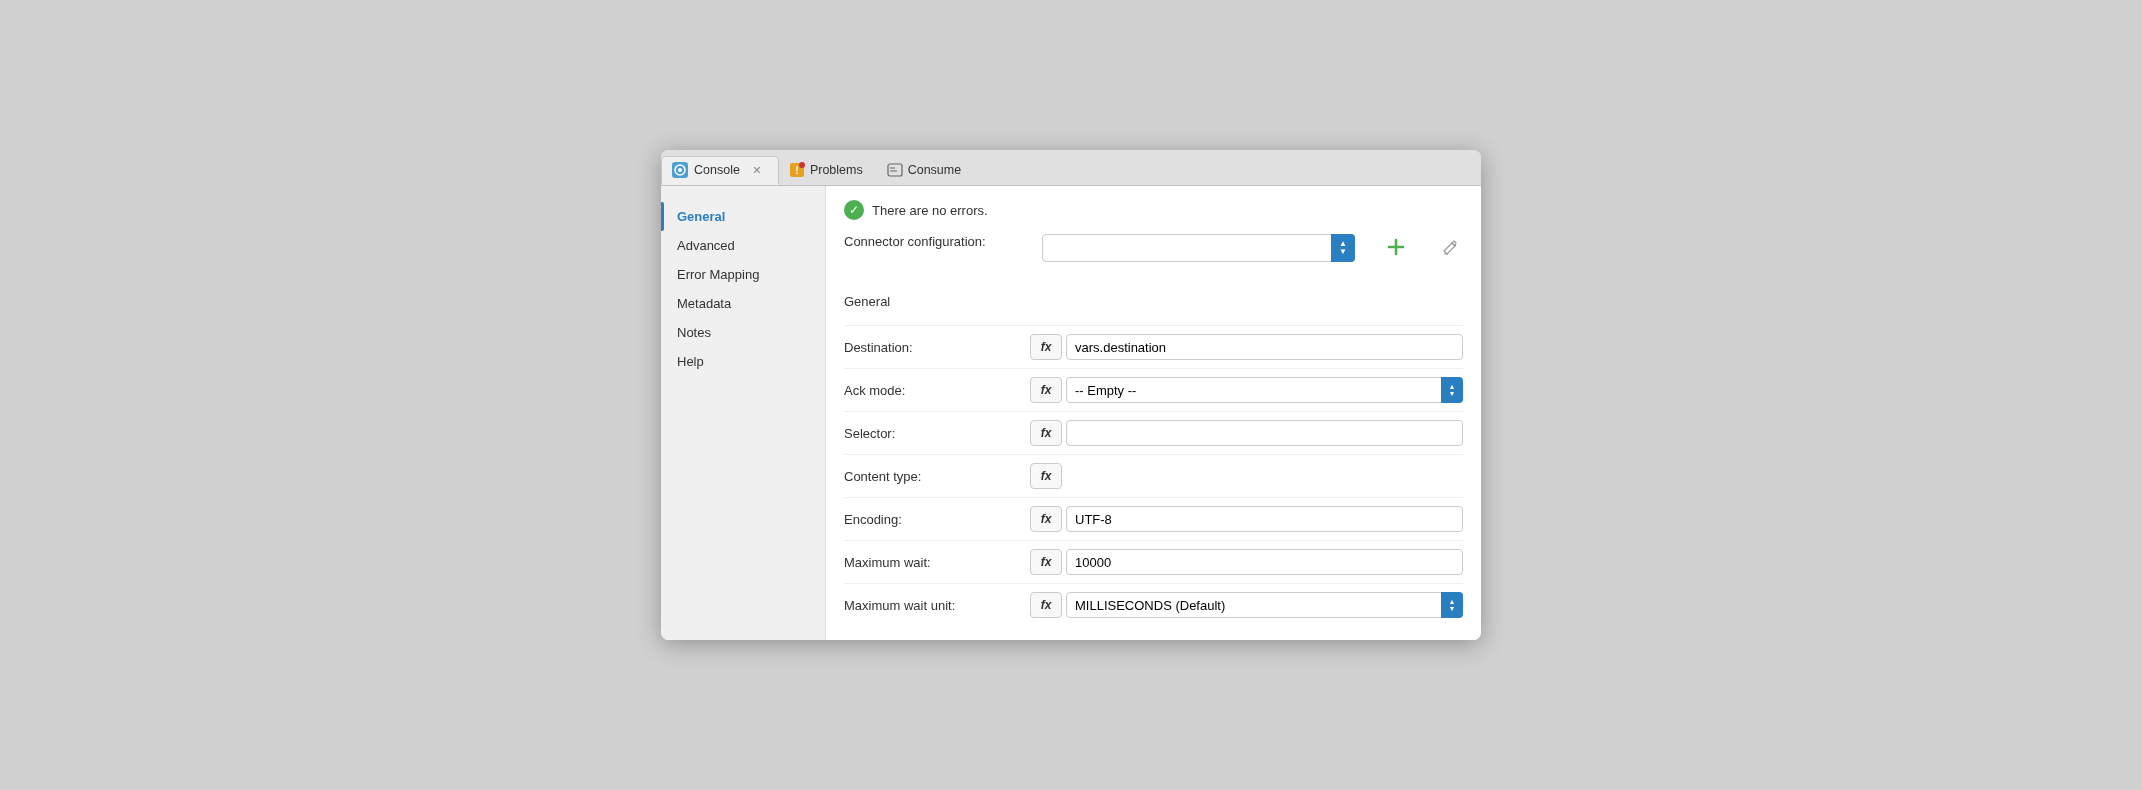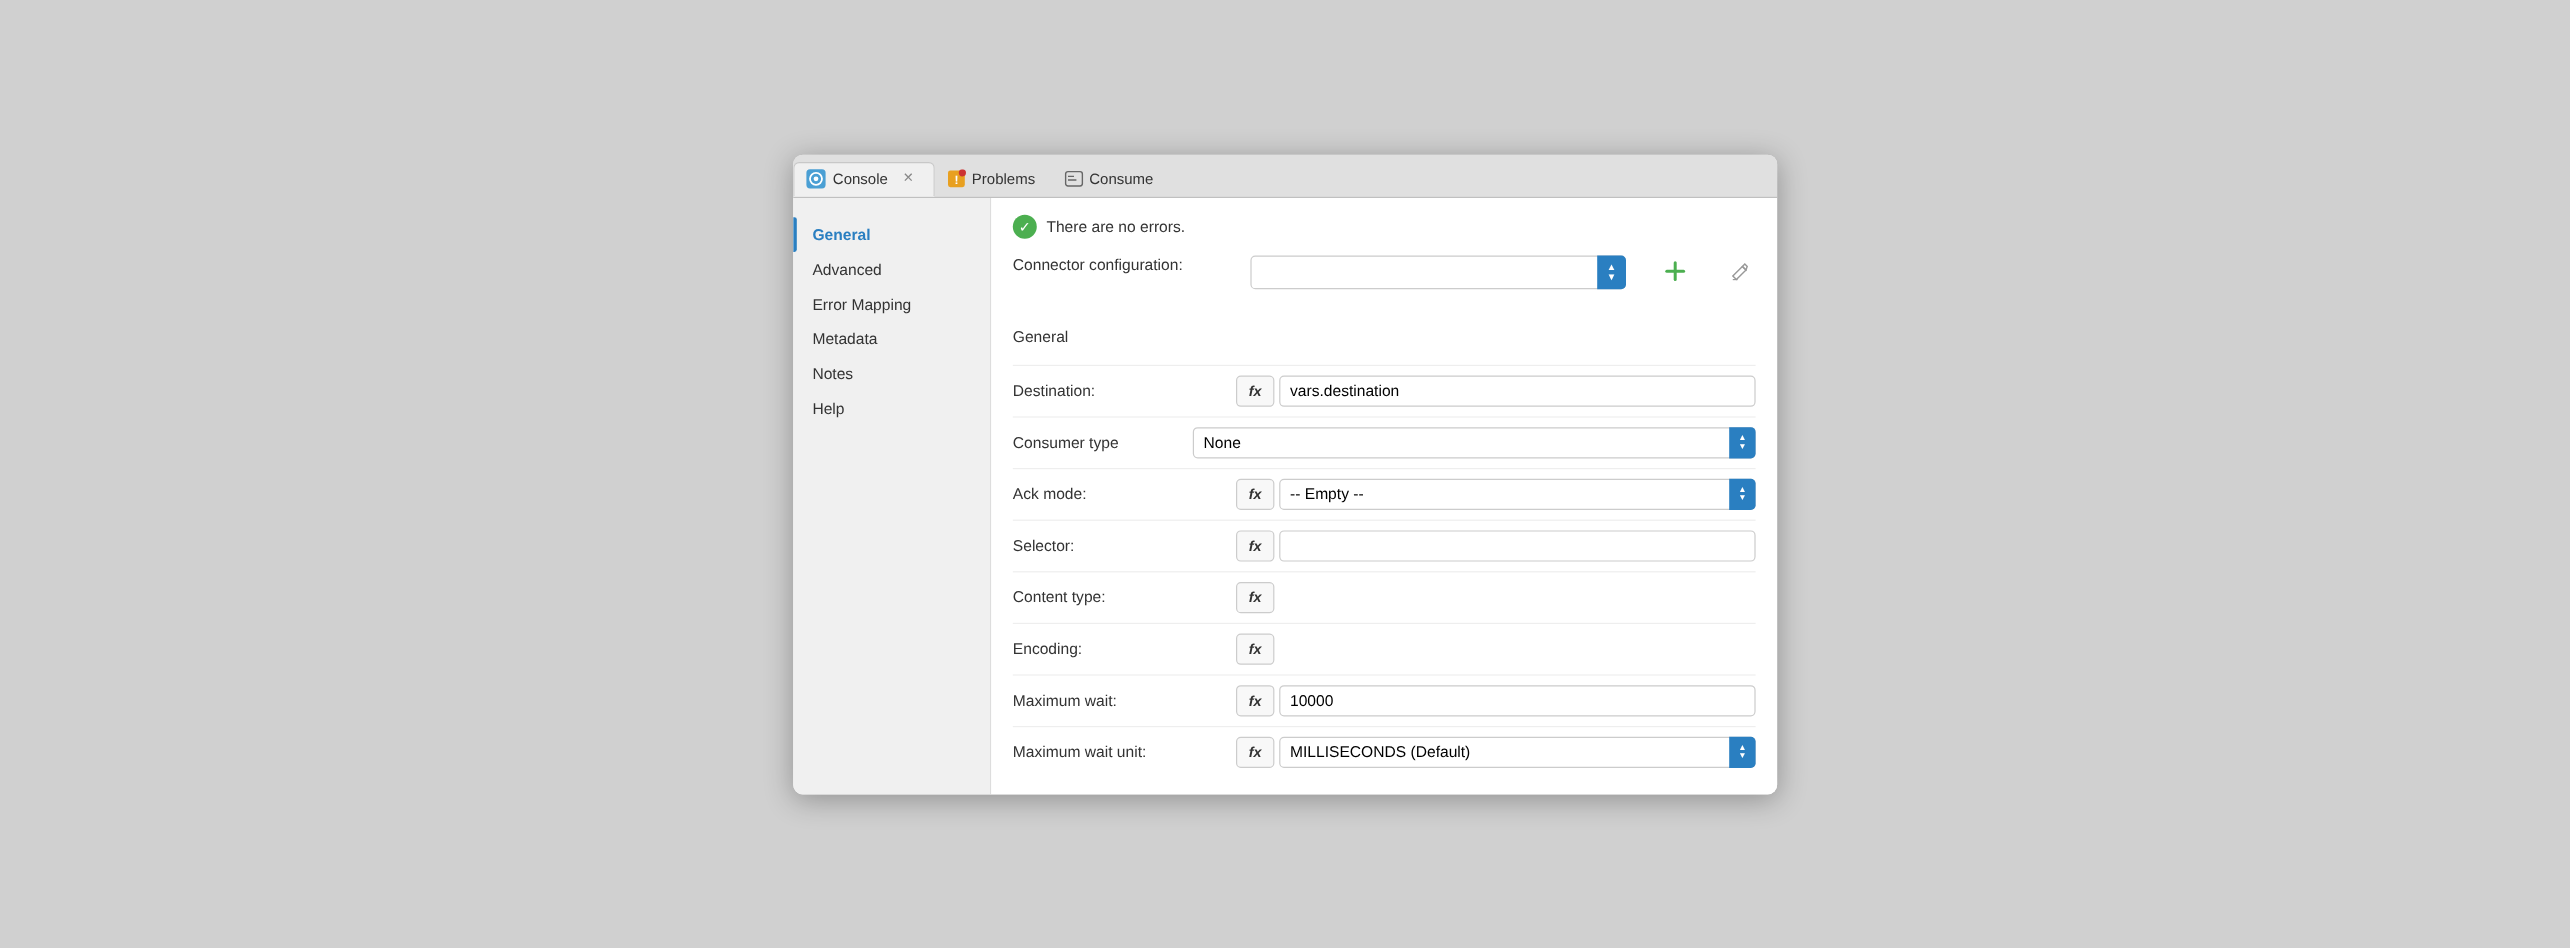--- a/index.html
+++ b/index.html
@@ -390,18 +390,6 @@
         <input class="text-input" type="text" value="vars.destination" style="">
       </div>
 
-      <div class="form-row">
-        <span class="field-label">Consumer type</span>
-        <div class="field-select-wrapper">
-          <select>
-            <option>None</option>
-          </select>
-          <div class="field-select-arrows">
-            <span>▲</span>
-            <span>▼</span>
-          </div>
-        </div>
-      </div>
 
       <div class="form-row">
         <span class="field-label">Ack mode:</span>

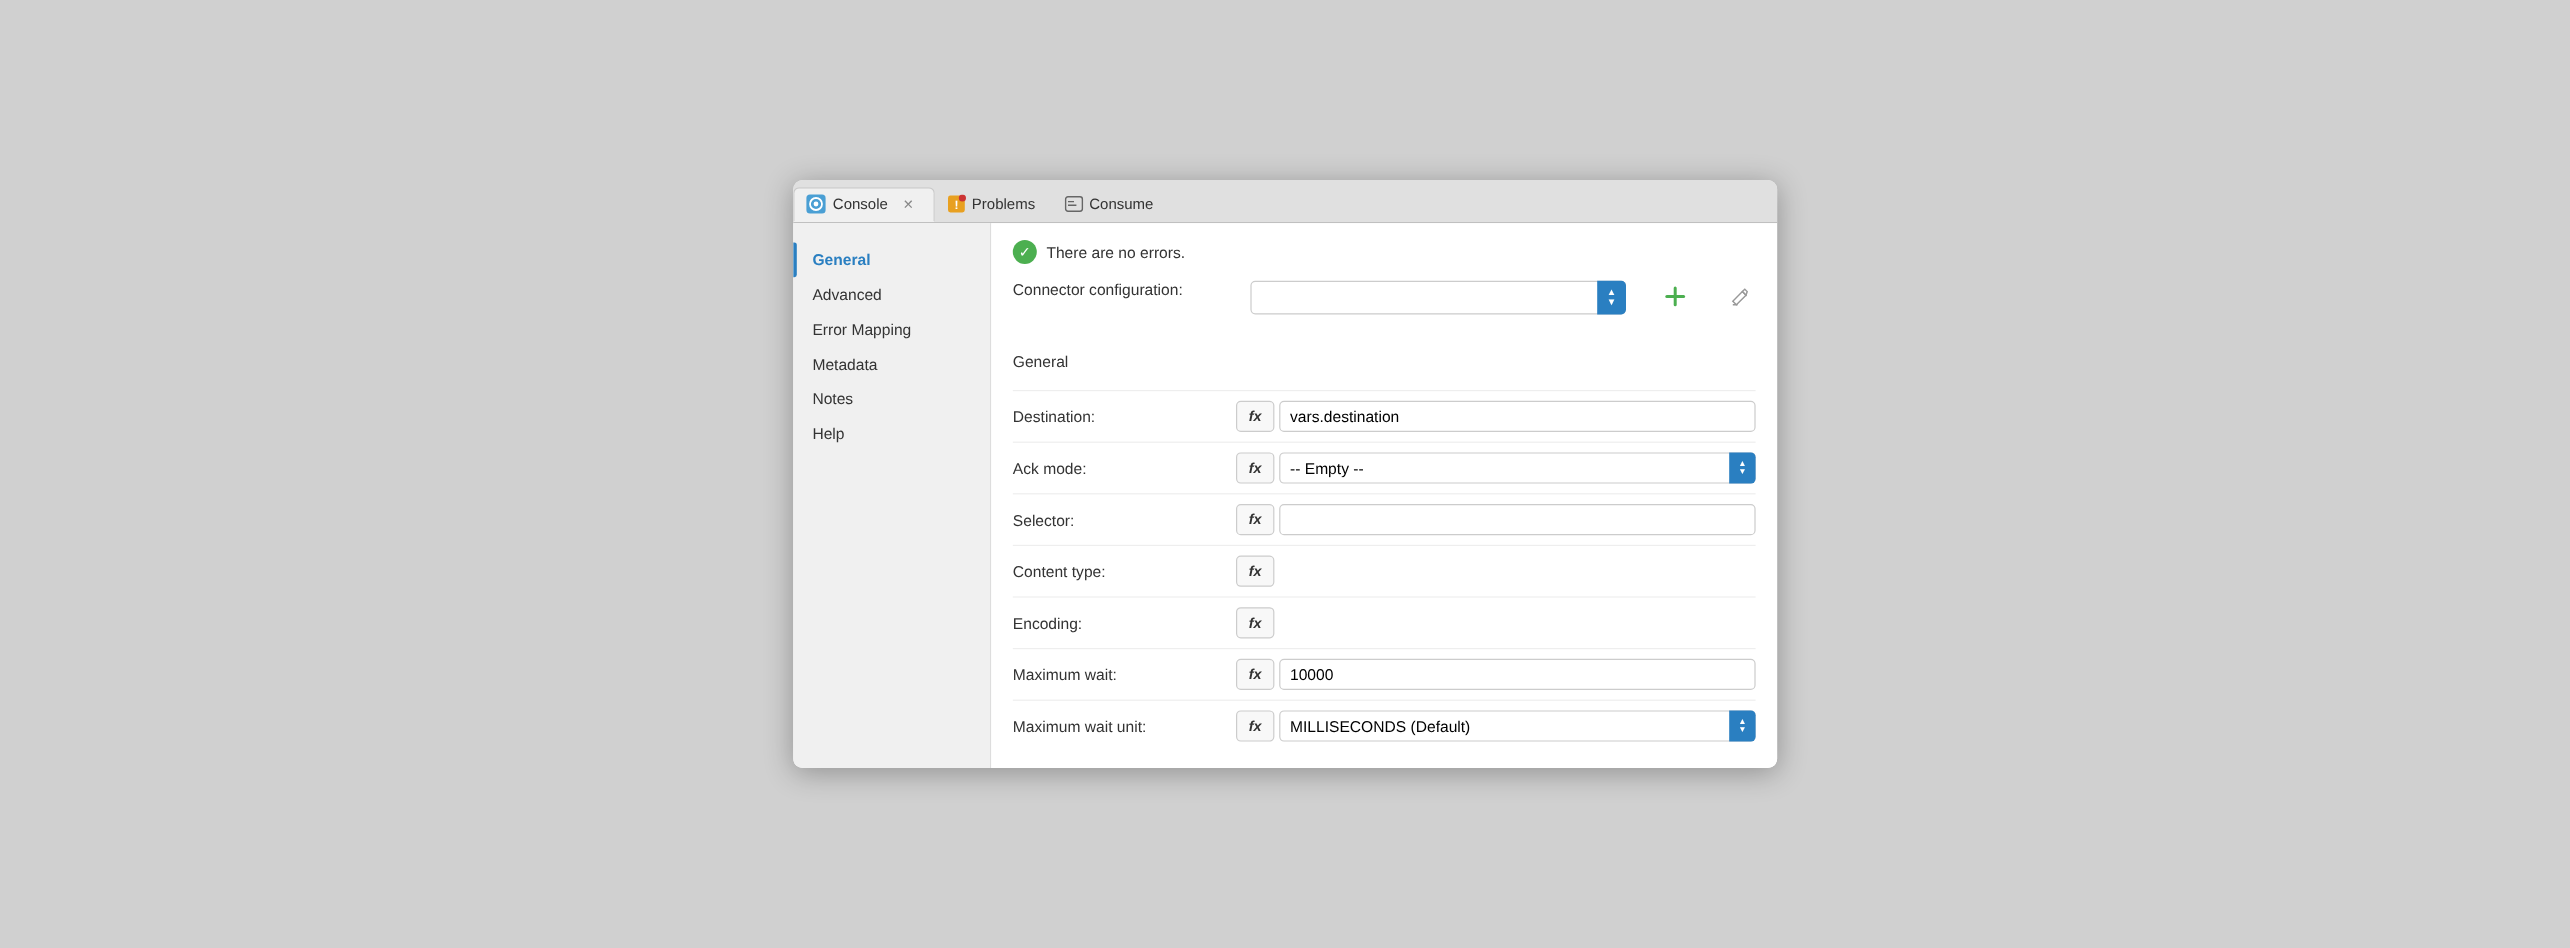--- a/index.html
+++ b/index.html
@@ -427,6 +427,7 @@
         <div class="fx-btn">
           <em>fx</em>
         </div>
+        <input class="text-input" type="text" value="UTF-8" style="">
       </div>
 
       <div class="form-row">

